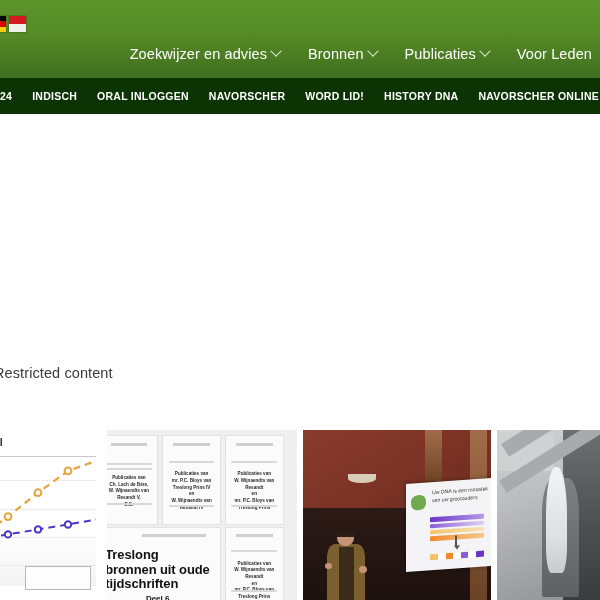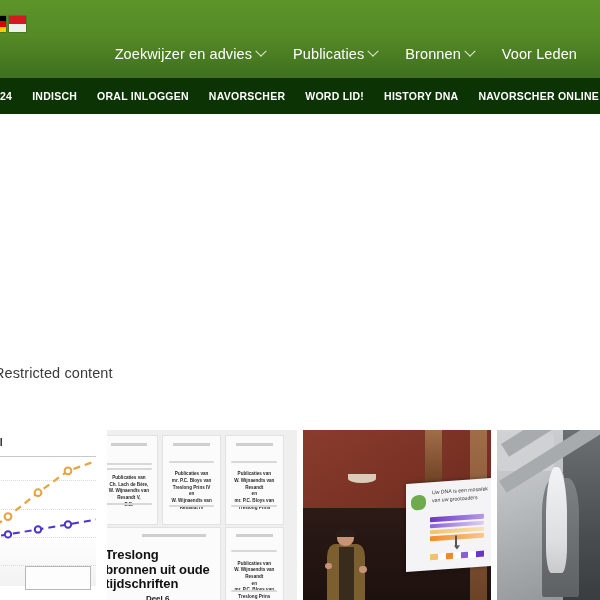--- a/index.html
+++ b/index.html
@@ -231,11 +231,11 @@
         <i class="caret"></i>
       </div>
       <div class="nav-item">
+        <span>Bronnen</span>
+        <i class="caret"></i>
+      </div>
+      <div class="nav-item">
         <span>Publicaties</span>
-        <i class="caret"></i>
-      </div>
-      <div class="nav-item">
-        <span>Bronnen</span>
         <i class="caret"></i>
       </div>
       <div class="nav-item">

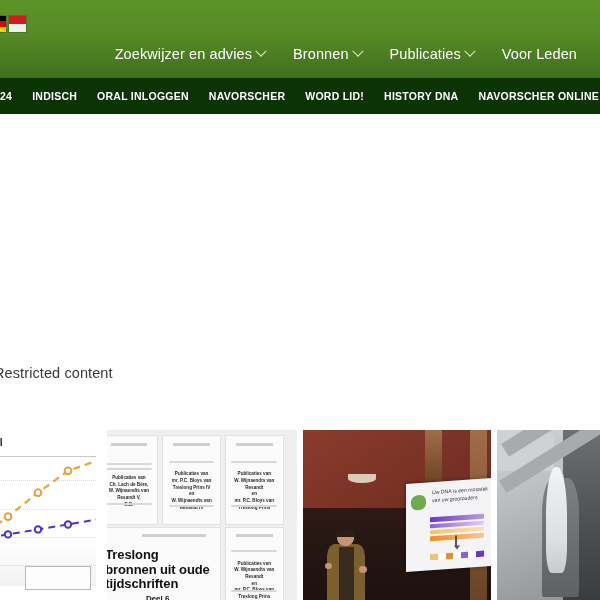--- a/index.html
+++ b/index.html
@@ -51,7 +51,7 @@
     display: inline-flex; align-items: center; gap: 5px;
     cursor: pointer;
   }
-  .main-nav .nav-item:last-child { padding-right: 23px; justify-content: center; }
+  .main-nav .nav-item:last-child { padding-right: 8px; justify-content: center; }
   .caret {
     display: inline-block;
     width: 7px; height: 7px;

